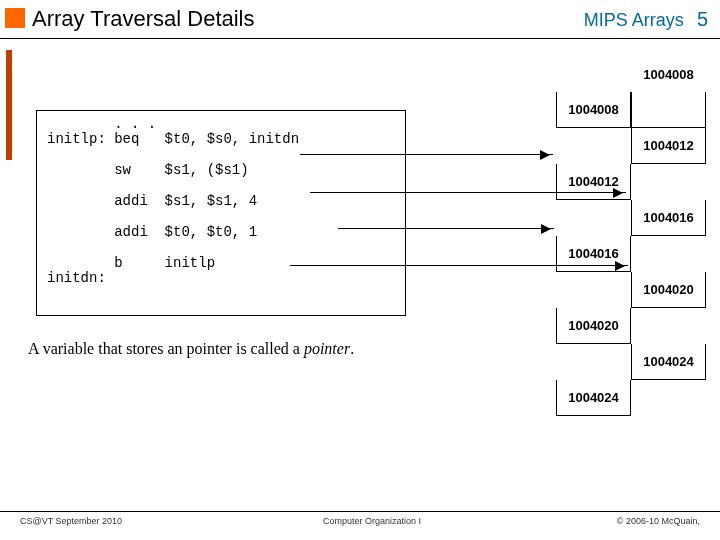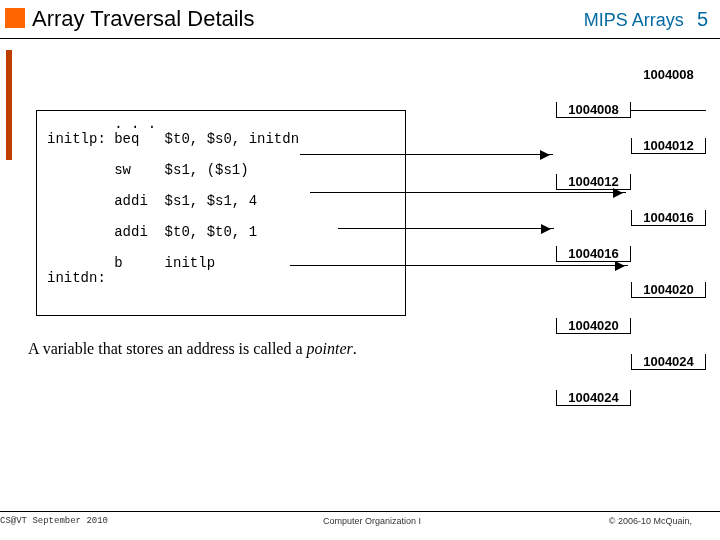--- a/index.html
+++ b/index.html
@@ -88,7 +88,6 @@
   .mem-row {
     display: flex;
     height: 36px;
-    align-items: center;
   }
   .mem-left, .mem-right {
     box-sizing: border-box;

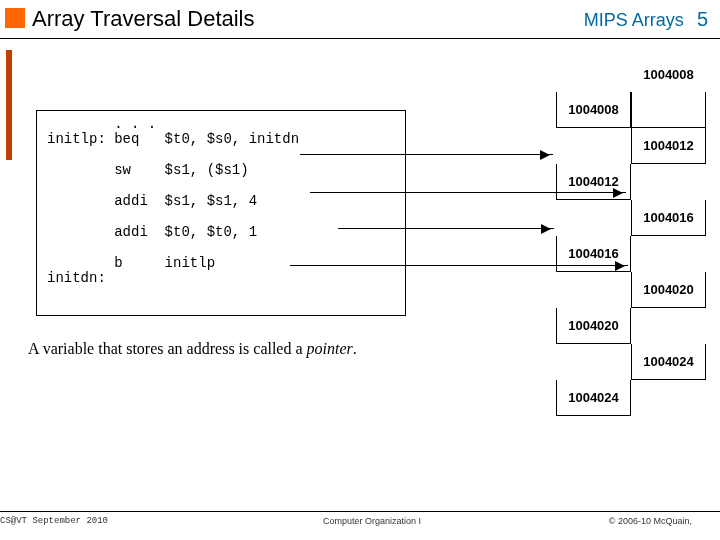--- a/index.html
+++ b/index.html
@@ -233,7 +233,7 @@
   </div>
 
   <div class="para p1">
-    <span>A variable that stores an address is called a </span><span class="ital">pointer</span><span>.</span>
+    <span>A variable that stores an pointer is called a </span><span class="ital">pointer</span><span>.</span>
   </div>
 
 

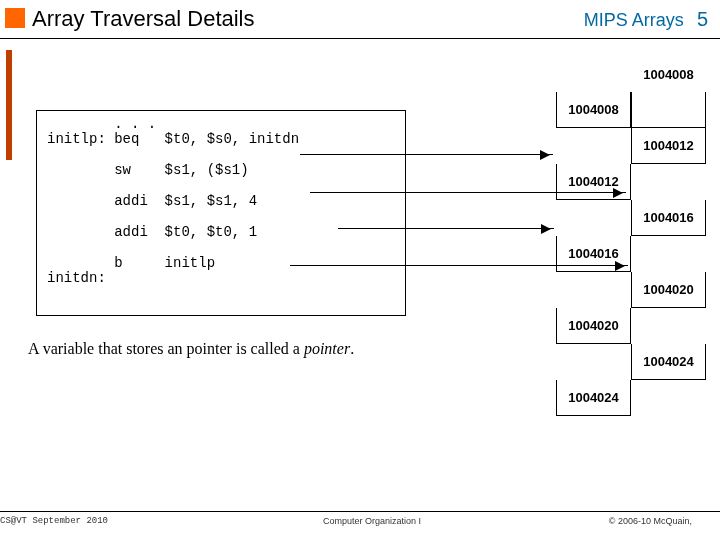--- a/index.html
+++ b/index.html
@@ -154,7 +154,7 @@
     font-size: 9px;
     color: #333;
   }
-  .footer .fleft  { position: absolute; left: 0; font-family: Liberation Mono, monospace; }
+  .footer .fleft  { position: absolute; left: 20px; }
   .footer .fmid   { position: absolute; left: 50%; transform: translateX(-50%); margin-left: 12px; }
   .footer .fright { position: absolute; right: 28px; }
 </style>

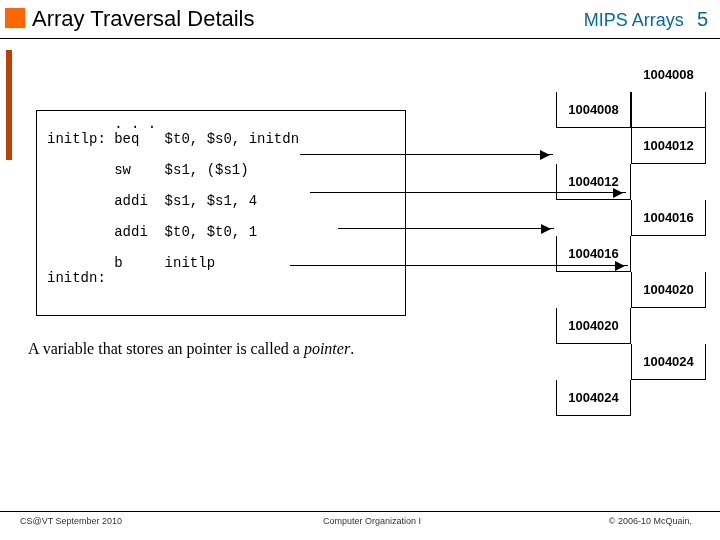--- a/index.html
+++ b/index.html
@@ -156,7 +156,7 @@
   }
   .footer .fleft  { position: absolute; left: 20px; }
   .footer .fmid   { position: absolute; left: 50%; transform: translateX(-50%); margin-left: 12px; }
-  .footer .fright { position: absolute; right: 28px; }
+  .footer .fright { position: absolute; right: 20px; }
 </style>
 </head>
 <body>

